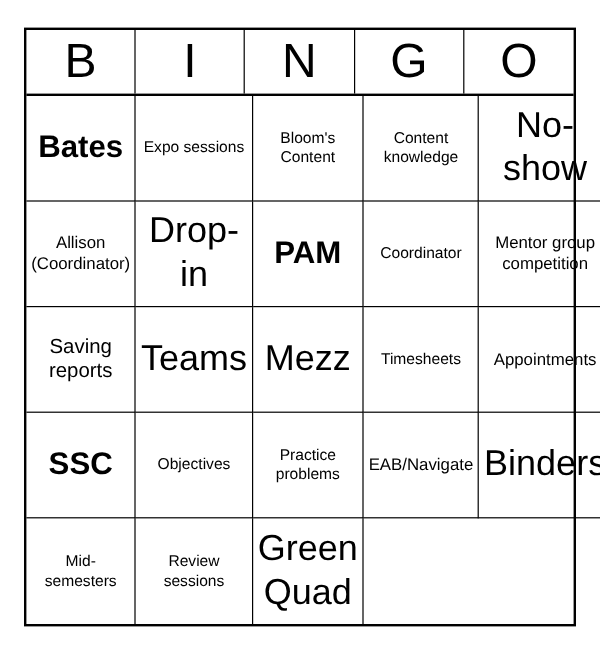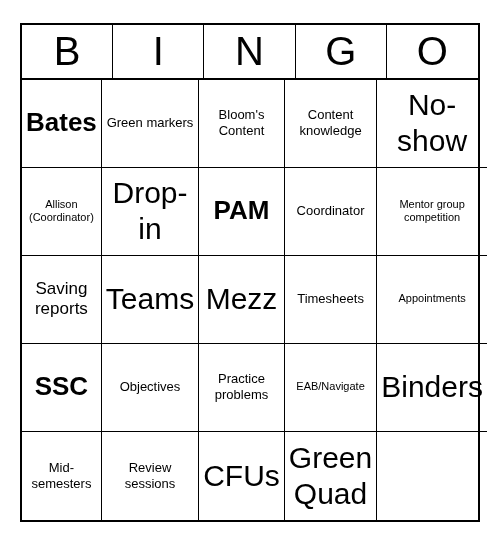--- a/index.html
+++ b/index.html
@@ -77,7 +77,7 @@
         <span class="cell-text size-xl">Bates</span>
       </div>
       <div class="bingo-cell">
-        <span class="cell-text size-sm">Green markers</span>
+        <span class="cell-text size-sm">Expo sessions</span>
       </div>
       <div class="bingo-cell">
         <span class="cell-text size-sm">Bloom's Content</span>

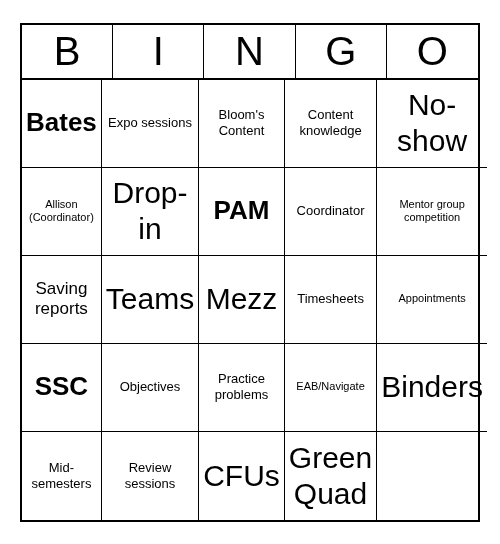--- a/index.html
+++ b/index.html
@@ -59,7 +59,7 @@
     .size-lg { font-size: 30px; font-weight: normal; }
     .size-md { font-size: 17px; }
     .size-sm { font-size: 13px; }
-    .size-xs { font-size: 11px; }
+    .size-xs { font-size: 14px; }
   </style>
 </head>
 <body>

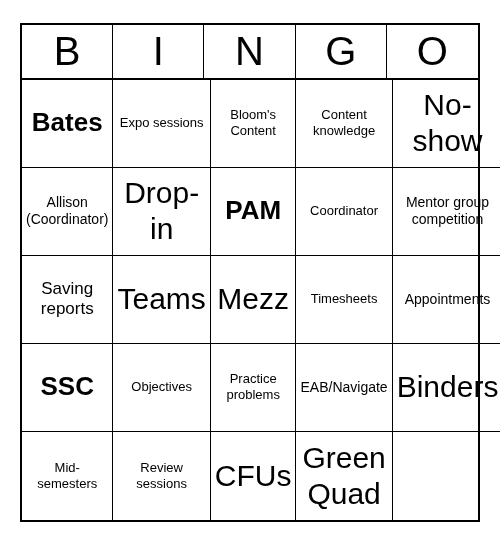--- a/index.html
+++ b/index.html
@@ -140,9 +140,6 @@
         <span class="cell-text size-sm">Review sessions</span>
       </div>
       <div class="bingo-cell">
-        <span class="cell-text size-lg">CFUs</span>
-      </div>
-      <div class="bingo-cell">
         <span class="cell-text size-lg">Green Quad</span>
       </div>
     </div>

